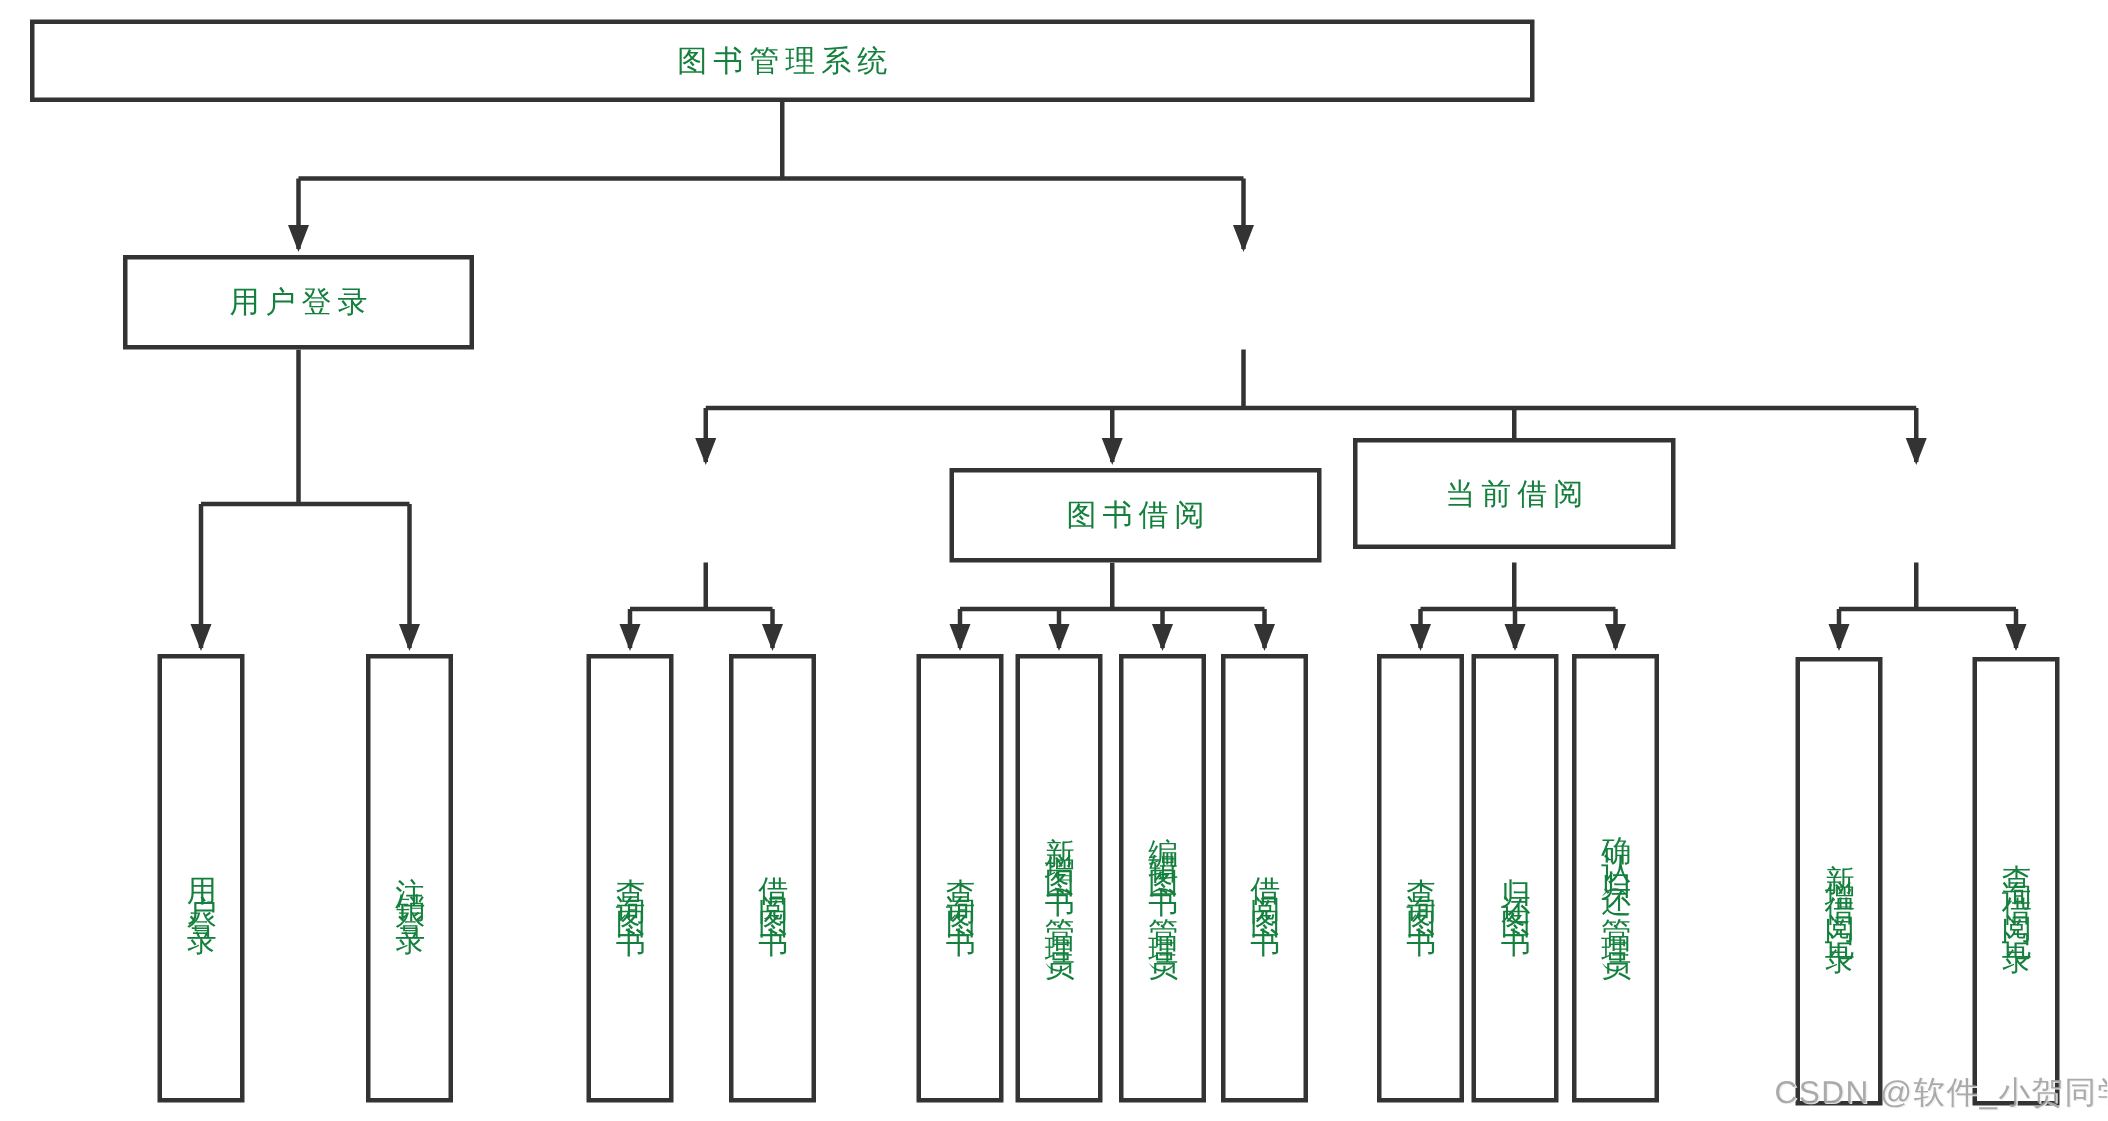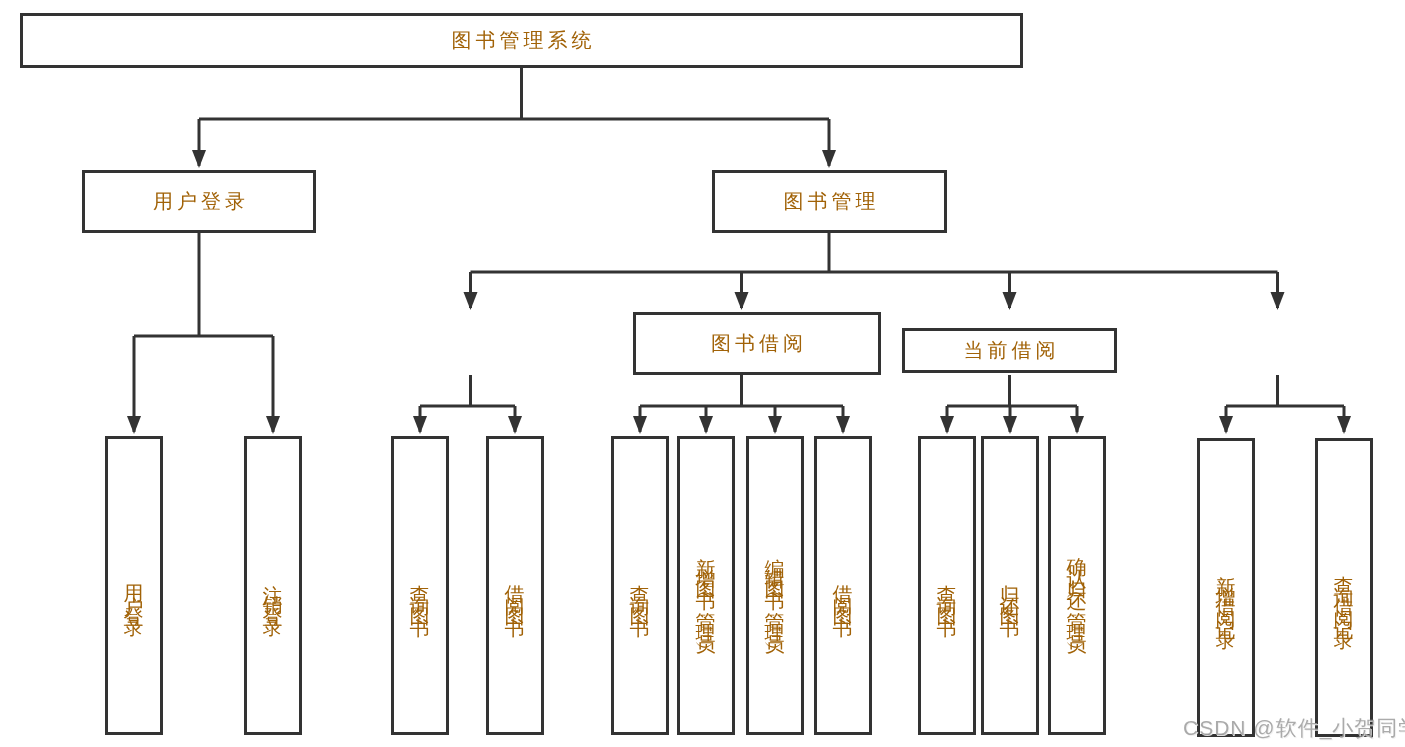--- a/index.html
+++ b/index.html
@@ -28,7 +28,7 @@
     box-sizing: border-box;
     border: 3px solid #333333;
     background: #ffffff;
-    color: #a16207;
+    color: #15803d;
     display: flex;
     align-items: center;
     justify-content: center;

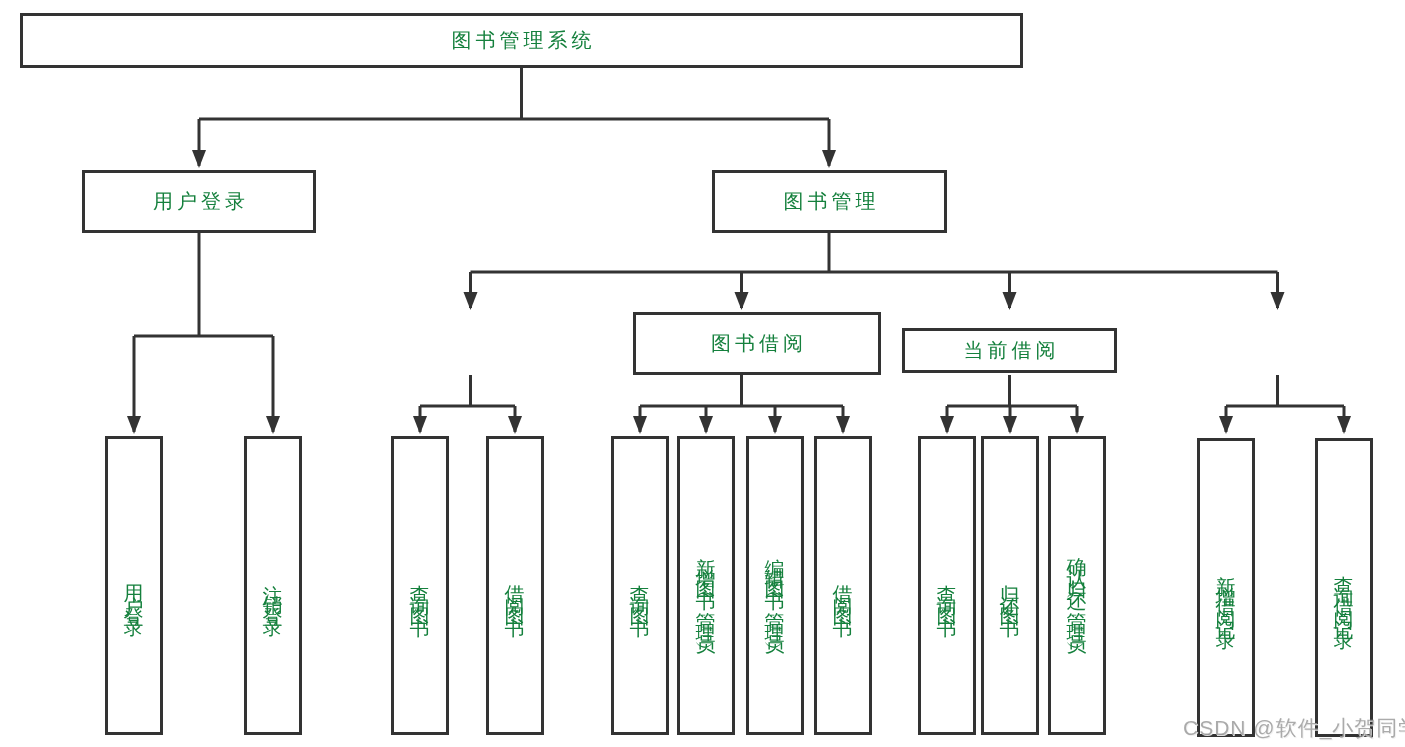--- a/index.html
+++ b/index.html
@@ -119,7 +119,6 @@
   <div class="node h" style="left:20px; top:13px; width:1003px; height:55px;">图书管理系统</div>
 
   <div class="node h" style="left:82px; top:170px; width:234px; height:63px;">用户登录</div>
-  <div class="node h" style="left:712px; top:170px; width:235px; height:63px;">图书管理</div>
 
   <div class="node h" style="left:633px; top:312px; width:248px; height:63px;">图书借阅</div>
   <div class="node h" style="left:902px; top:328px; width:215px; height:45px;text-align:center;">当前借阅</div>

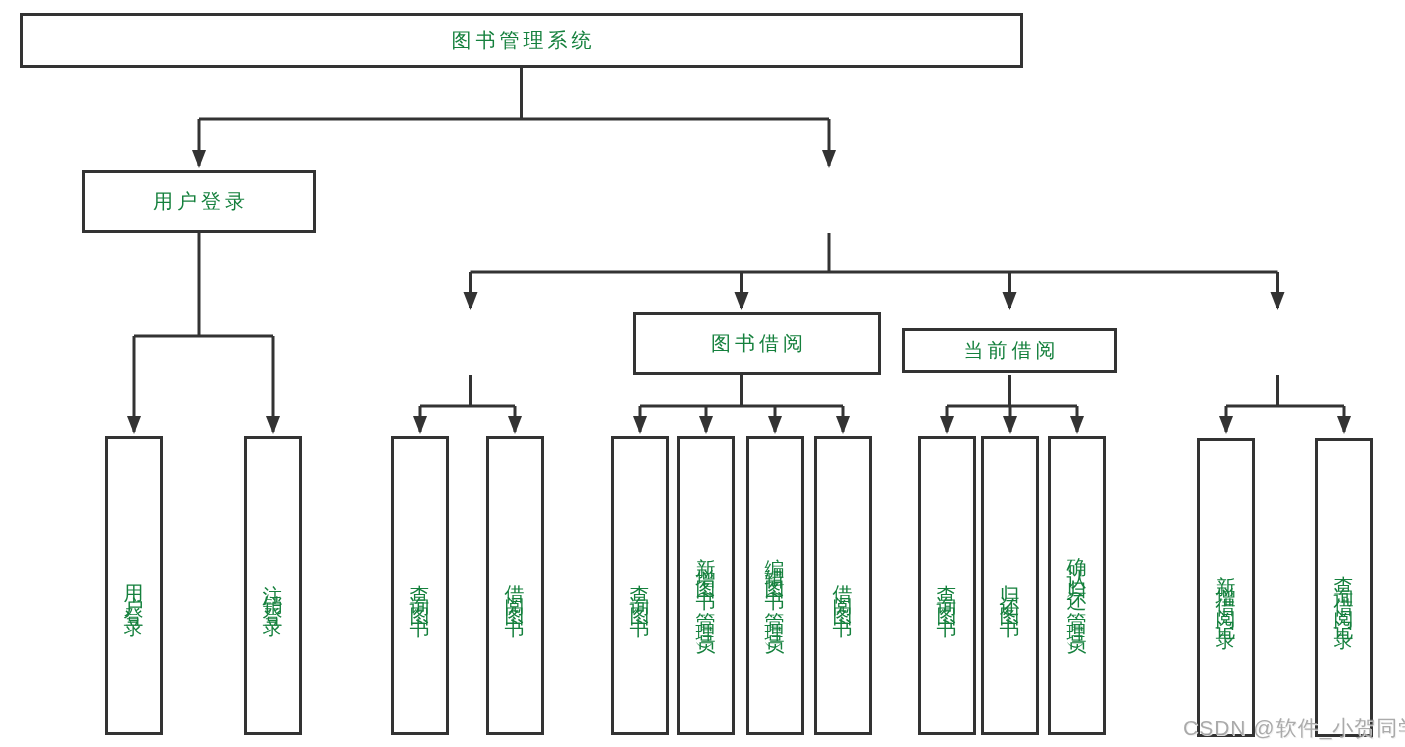--- a/index.html
+++ b/index.html
@@ -121,7 +121,7 @@
   <div class="node h" style="left:82px; top:170px; width:234px; height:63px;">用户登录</div>
 
   <div class="node h" style="left:633px; top:312px; width:248px; height:63px;">图书借阅</div>
-  <div class="node h" style="left:902px; top:328px; width:215px; height:45px;text-align:center;">当前借阅</div>
+  <div class="node h" style="left:902px; top:292px; width:215px; height:74px;text-align:center;">当前借阅</div>
 
   <div class="node leaf" style="left:105px; top:436px; width:58px; height:299px;">用户登录</div>
   <div class="node leaf" style="left:244px; top:436px; width:58px; height:299px;">注销登录</div>

